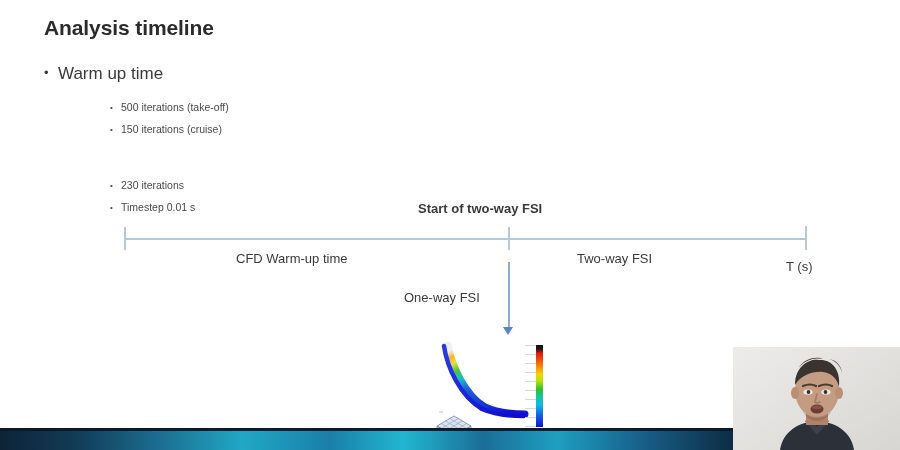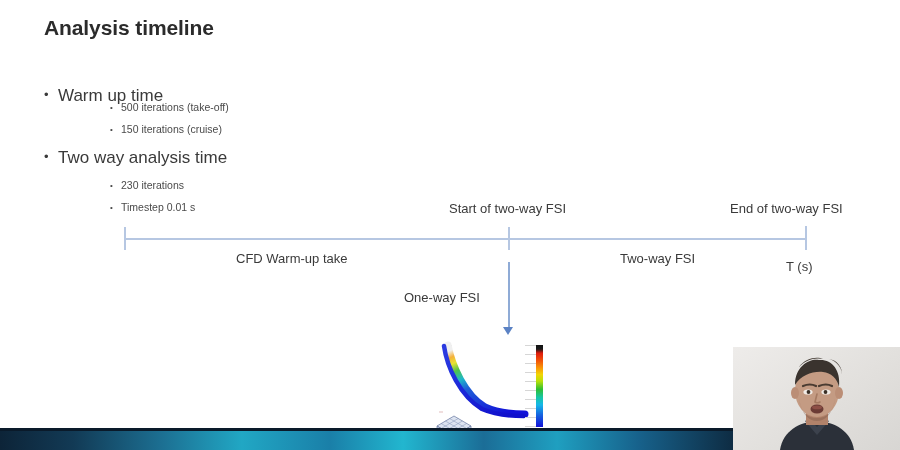--- a/index.html
+++ b/index.html
@@ -195,7 +195,7 @@
 
   <div id="slide-title">Analysis timeline</div>
 
-  <div class="bullet-l1" style="left:44px; top:86px;">
+  <div class="bullet-l1" style="left:44px; top:64px;">
     <span class="dot">•</span><span>Warm up time</span>
   </div>
 

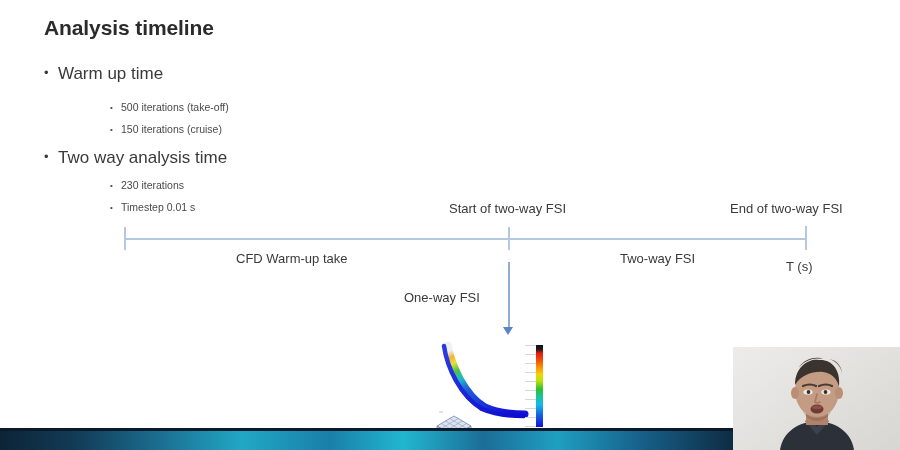--- a/index.html
+++ b/index.html
@@ -207,9 +207,6 @@
     <span class="dot">•</span><span>150 iterations (cruise)</span>
   </div>
 
-  <div class="bullet-l1" style="left:44px; top:148px;">
-    <span class="dot">•</span><span>Two way analysis time</span>
-  </div>
 
   <div class="bullet-l2" style="left:80px; top:179px;">
     <span class="dot">•</span><span>230 iterations</span>

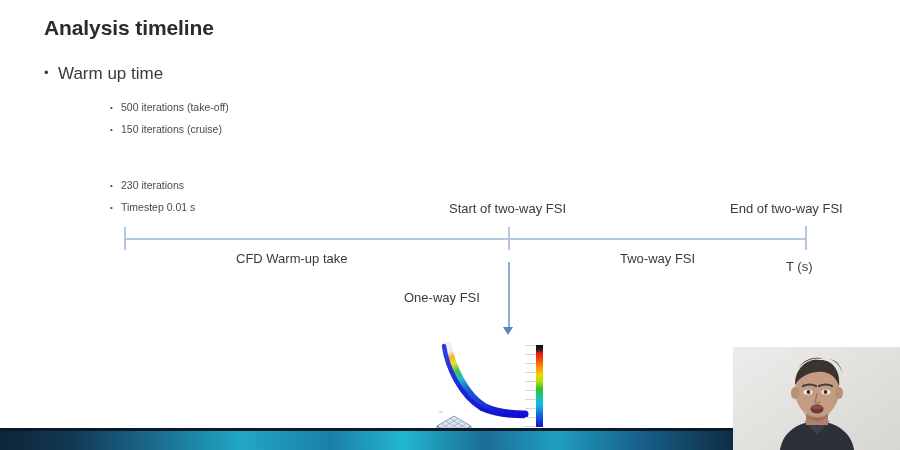--- a/index.html
+++ b/index.html
@@ -103,7 +103,7 @@
     color: #3a3a3a;
     white-space: nowrap;
   }
-  #label-start-twoway { left: 449px; top: 201px; }
+  #label-start-twoway { left: 418px; top: 201px; font-weight: bold; }
   #label-end-twoway   { left: 730px; top: 201px; }
   #label-cfd-warmup   { left: 236px; top: 251px; }
   #label-twoway-fsi   { left: 620px; top: 251px; }

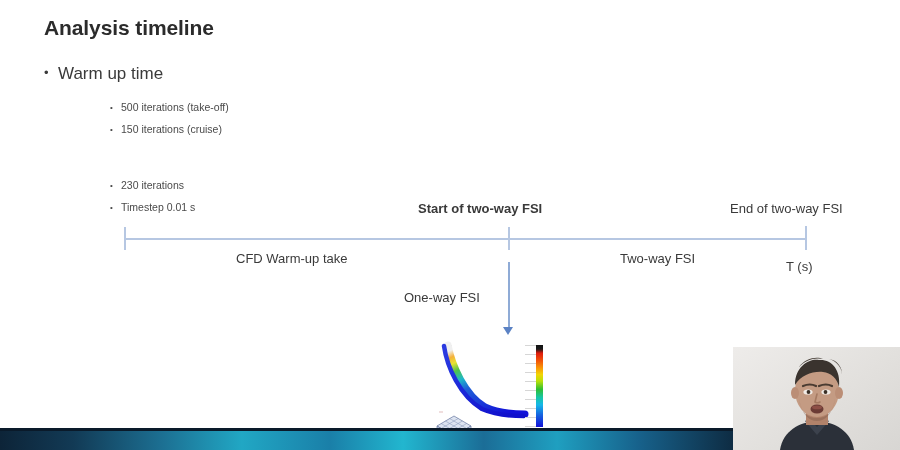--- a/index.html
+++ b/index.html
@@ -225,7 +225,6 @@
   <div id="oneway-arrowhead"></div>
 
   <div class="axis-label" id="label-start-twoway">Start of two-way FSI</div>
-  <div class="axis-label" id="label-end-twoway">End of two-way FSI</div>
   <div class="axis-label" id="label-cfd-warmup">CFD Warm-up take</div>
   <div class="axis-label" id="label-twoway-fsi">Two-way FSI</div>
   <div class="axis-label" id="label-oneway-fsi">One-way FSI</div>

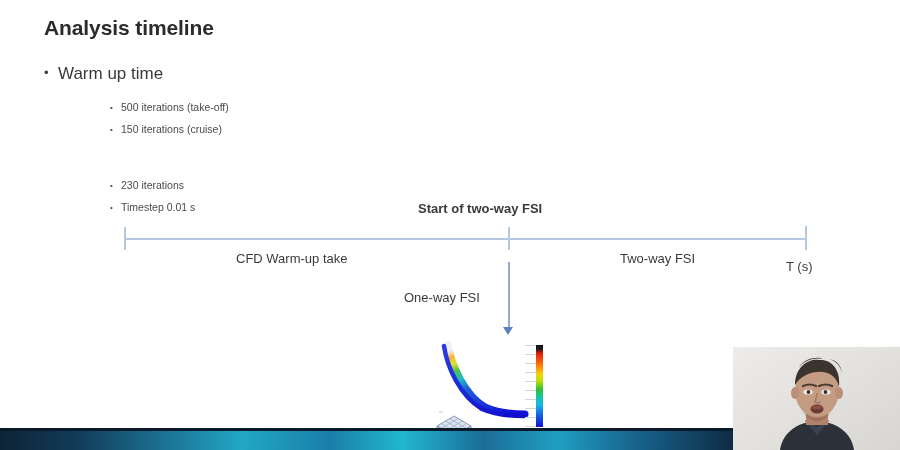--- a/index.html
+++ b/index.html
@@ -225,7 +225,7 @@
   <div id="oneway-arrowhead"></div>
 
   <div class="axis-label" id="label-start-twoway">Start of two-way FSI</div>
-  <div class="axis-label" id="label-cfd-warmup">CFD Warm-up take</div>
+  <div class="axis-label" id="label-cfd-warmup">CFD Warm-up time</div>
   <div class="axis-label" id="label-twoway-fsi">Two-way FSI</div>
   <div class="axis-label" id="label-oneway-fsi">One-way FSI</div>
   <div class="axis-label" id="label-t-s">T (s)</div>

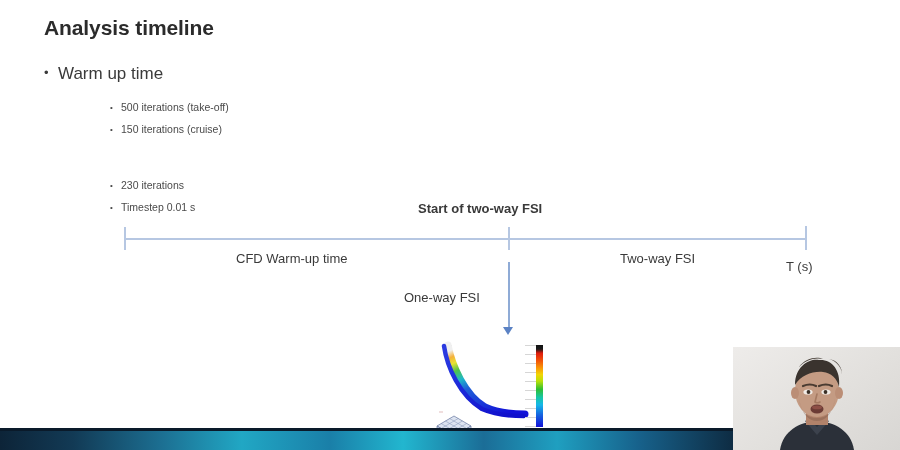--- a/index.html
+++ b/index.html
@@ -106,7 +106,7 @@
   #label-start-twoway { left: 418px; top: 201px; font-weight: bold; }
   #label-end-twoway   { left: 730px; top: 201px; }
   #label-cfd-warmup   { left: 236px; top: 251px; }
-  #label-twoway-fsi   { left: 620px; top: 251px; }
+  #label-twoway-fsi   { left: 577px; top: 251px; }
   #label-oneway-fsi   { left: 404px; top: 290px; }
   #label-t-s          { left: 786px; top: 259px; text-align: center; }
 

